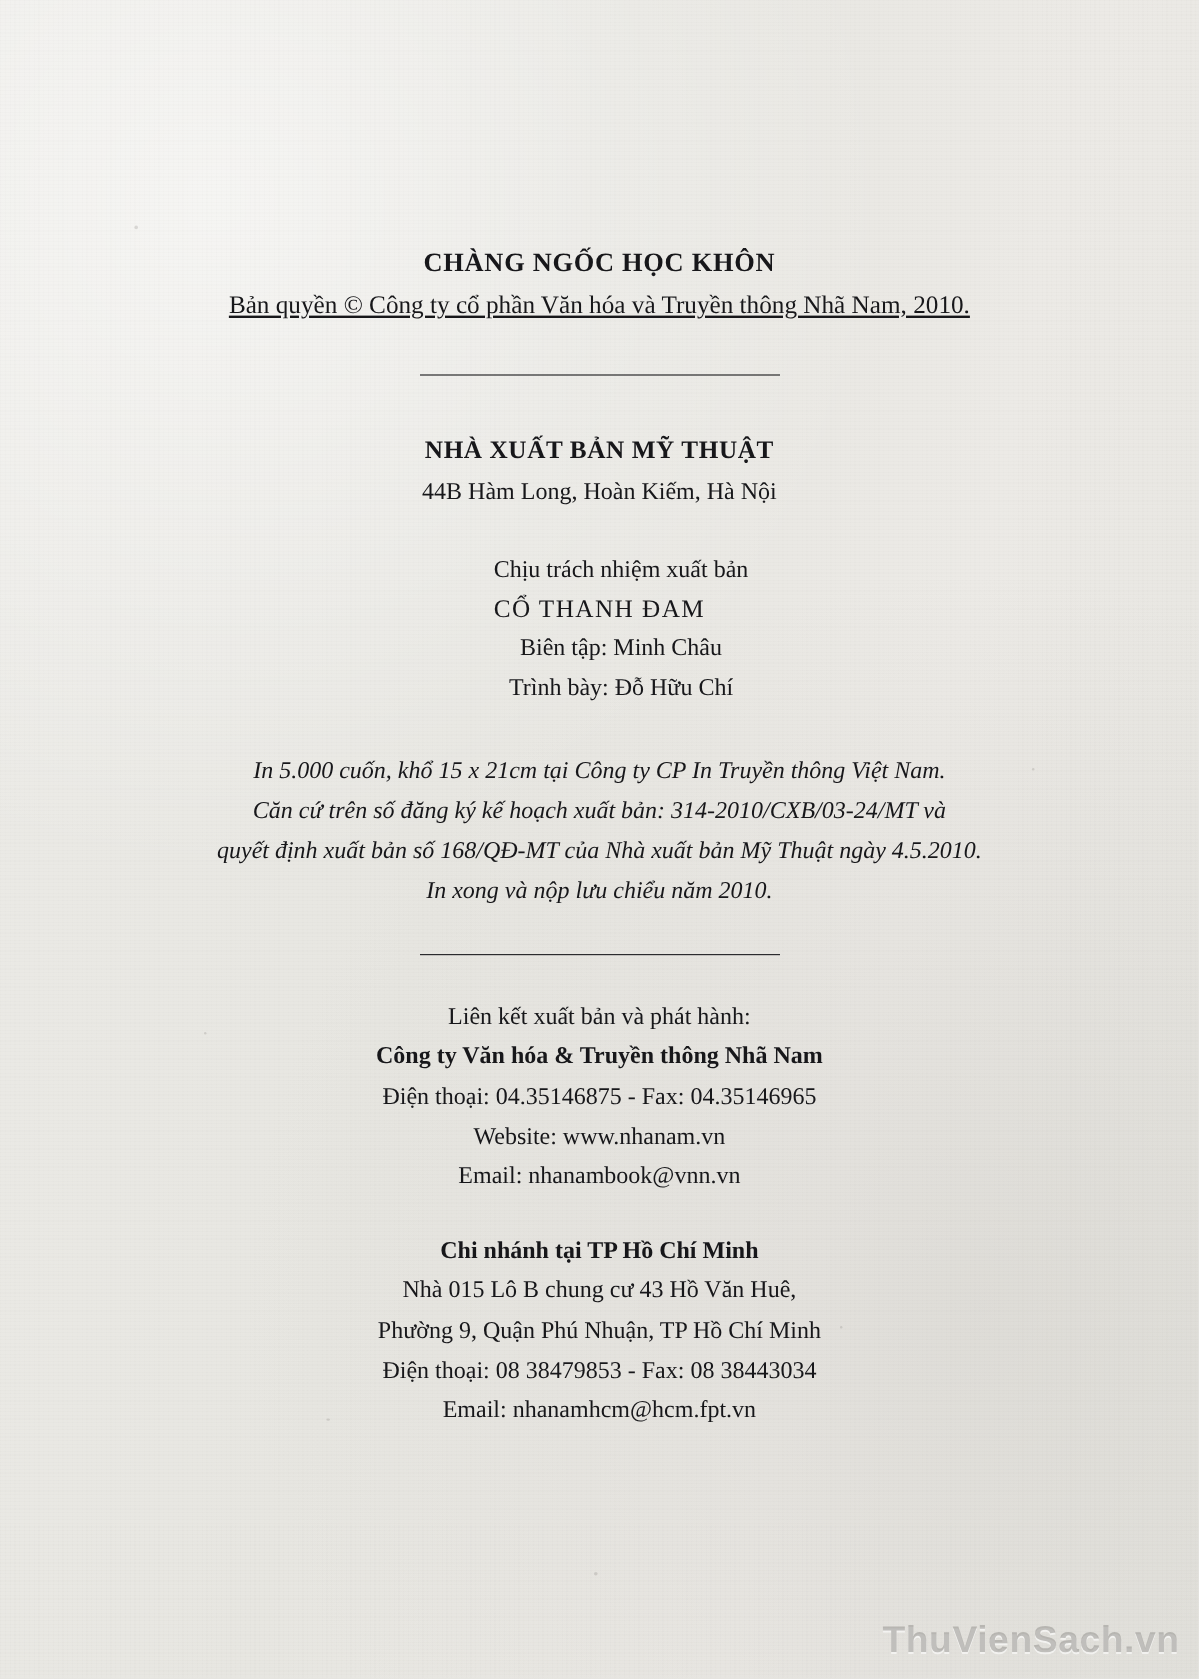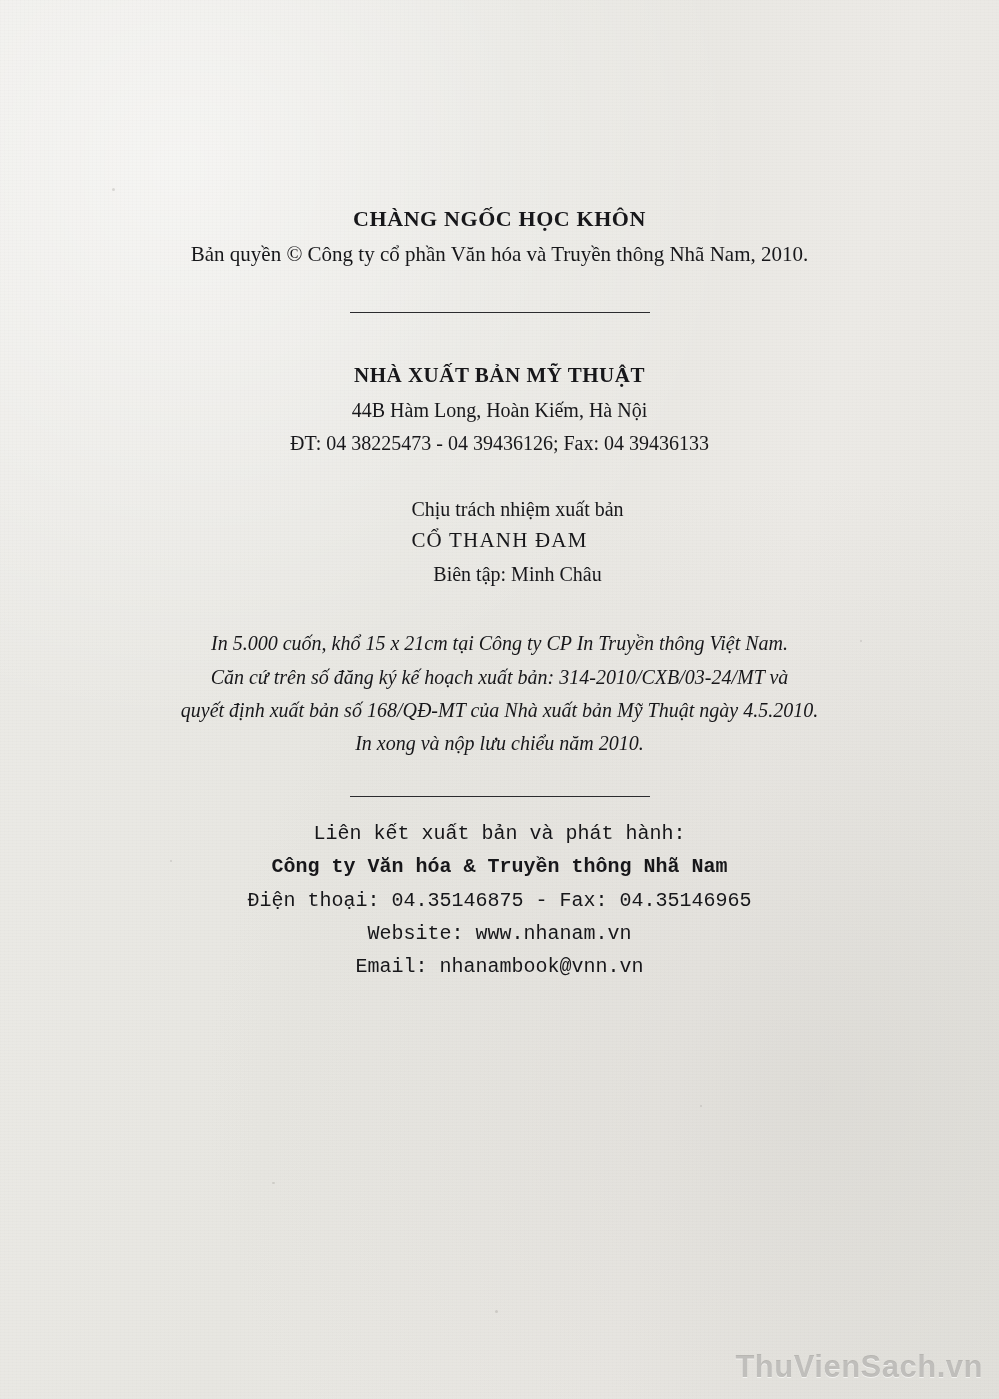--- a/index.html
+++ b/index.html
@@ -63,6 +63,7 @@
   .copyright-line {
     margin-top: 6px;
     font-size: 21px;
+    text-decoration: underline;
   }
 
   .rule {

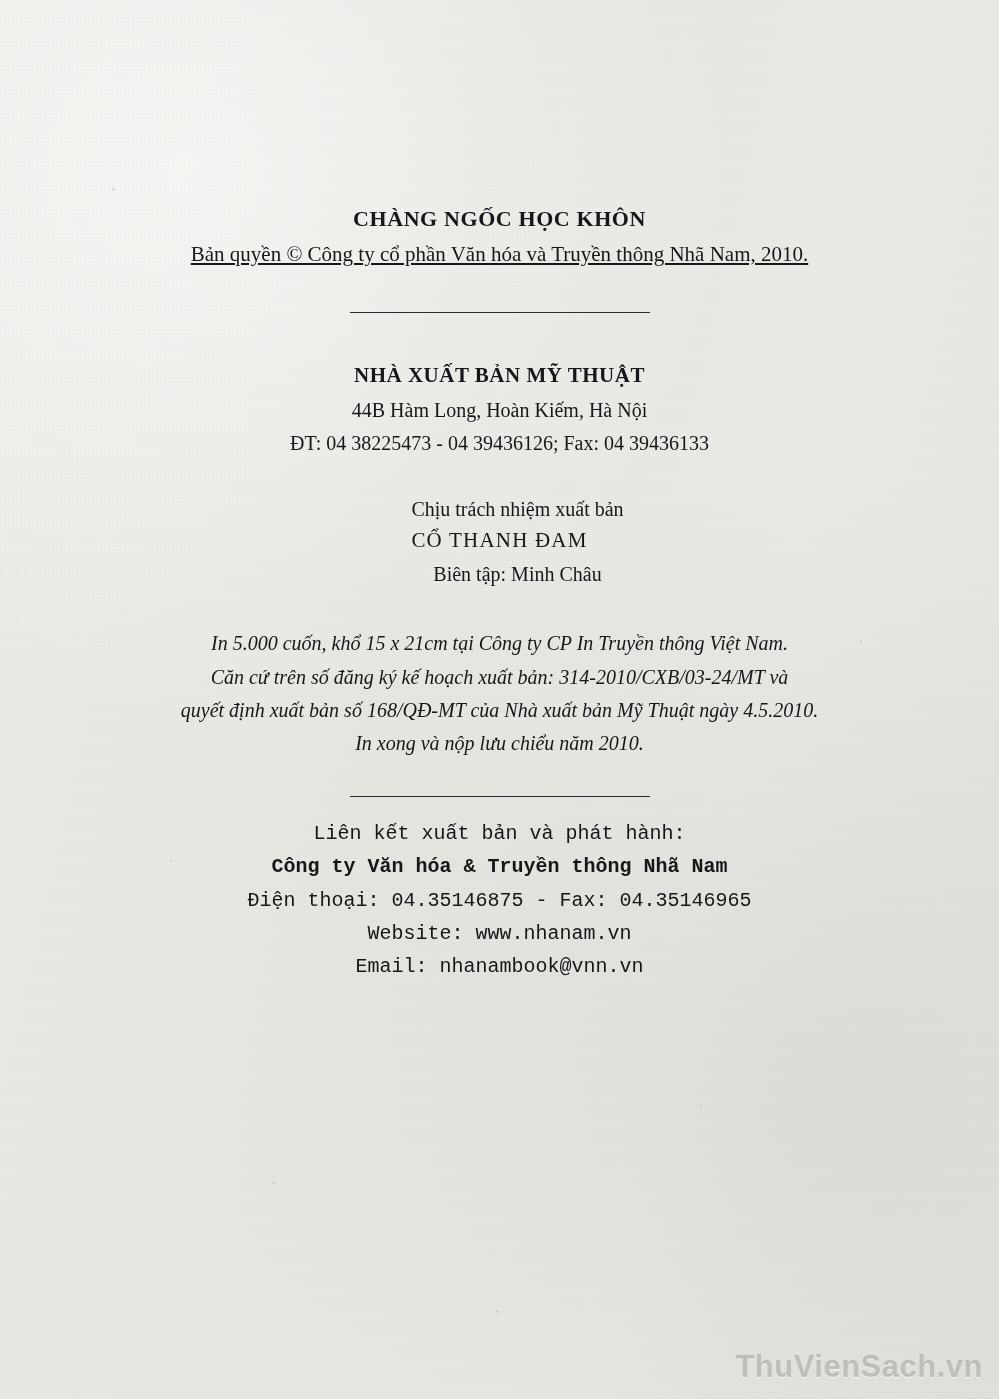--- a/index.html
+++ b/index.html
@@ -165,7 +165,6 @@
 
   <div class="block publisher-name">NHÀ XUẤT BẢN MỸ THUẬT</div>
   <div class="block pub-line">44B Hàm Long, Hoàn Kiếm, Hà Nội</div>
-  <div class="block pub-line">ĐT: 04 38225473 - 04 39436126; Fax: 04 39436133</div>
 
   <div class="block resp-block">
     <div class="resp-line">Chịu trách nhiệm xuất bản</div>

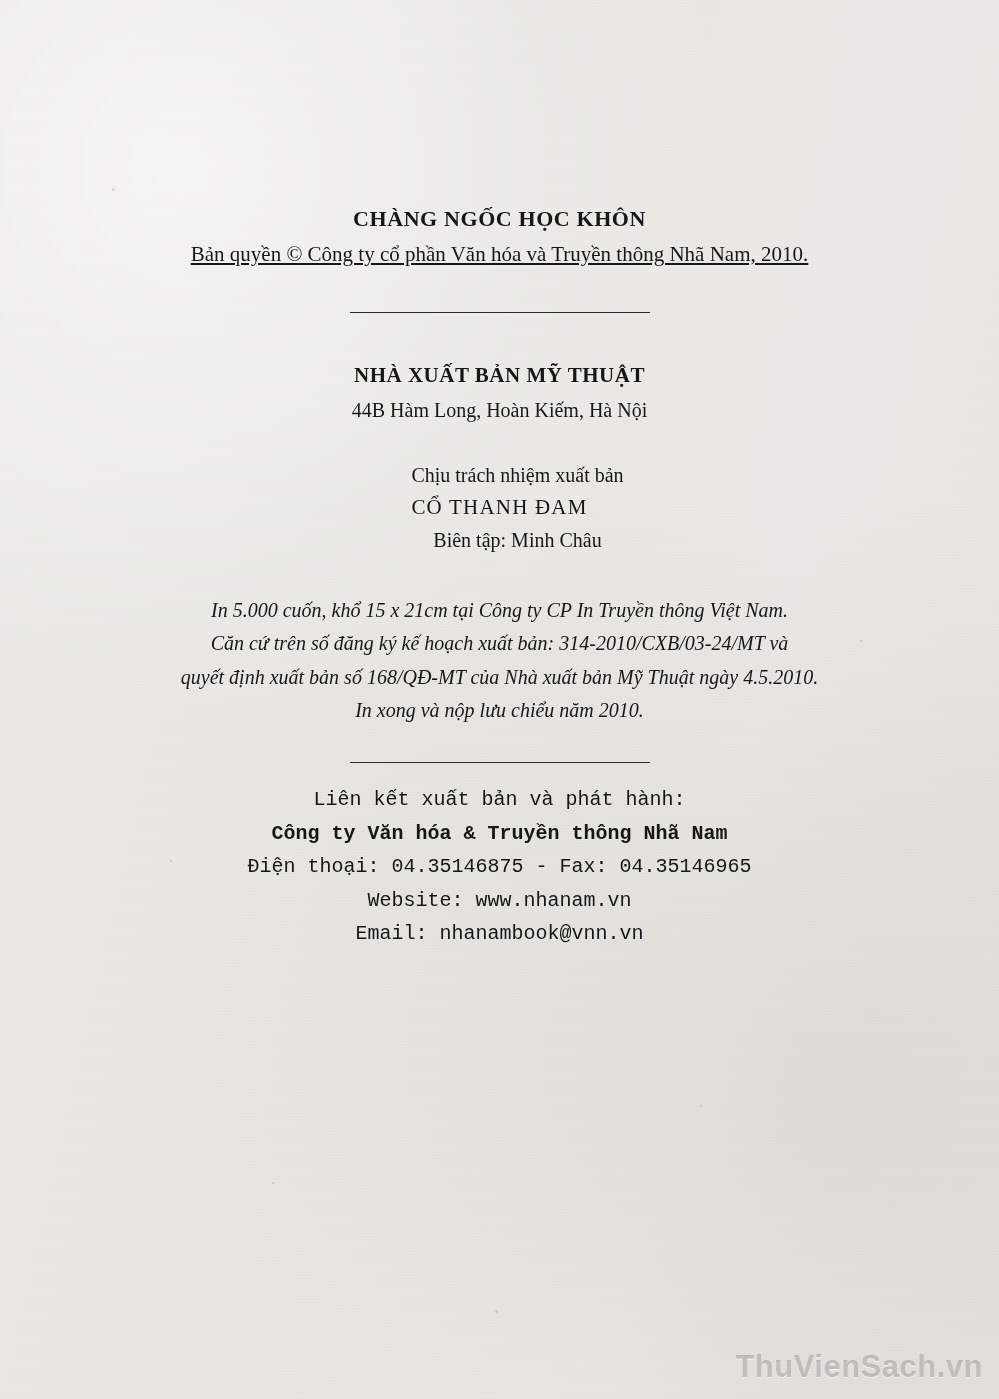--- a/index.html
+++ b/index.html
@@ -170,6 +170,7 @@
     <div class="resp-line">Chịu trách nhiệm xuất bản</div>
     <div class="resp-name">CỔ THANH ĐAM</div>
     <div class="resp-line">Biên tập: Minh Châu</div>
+    <div class="resp-line">Trình bày: Đỗ Hữu Chí</div>
   </div>
 
   <div class="block print-block">

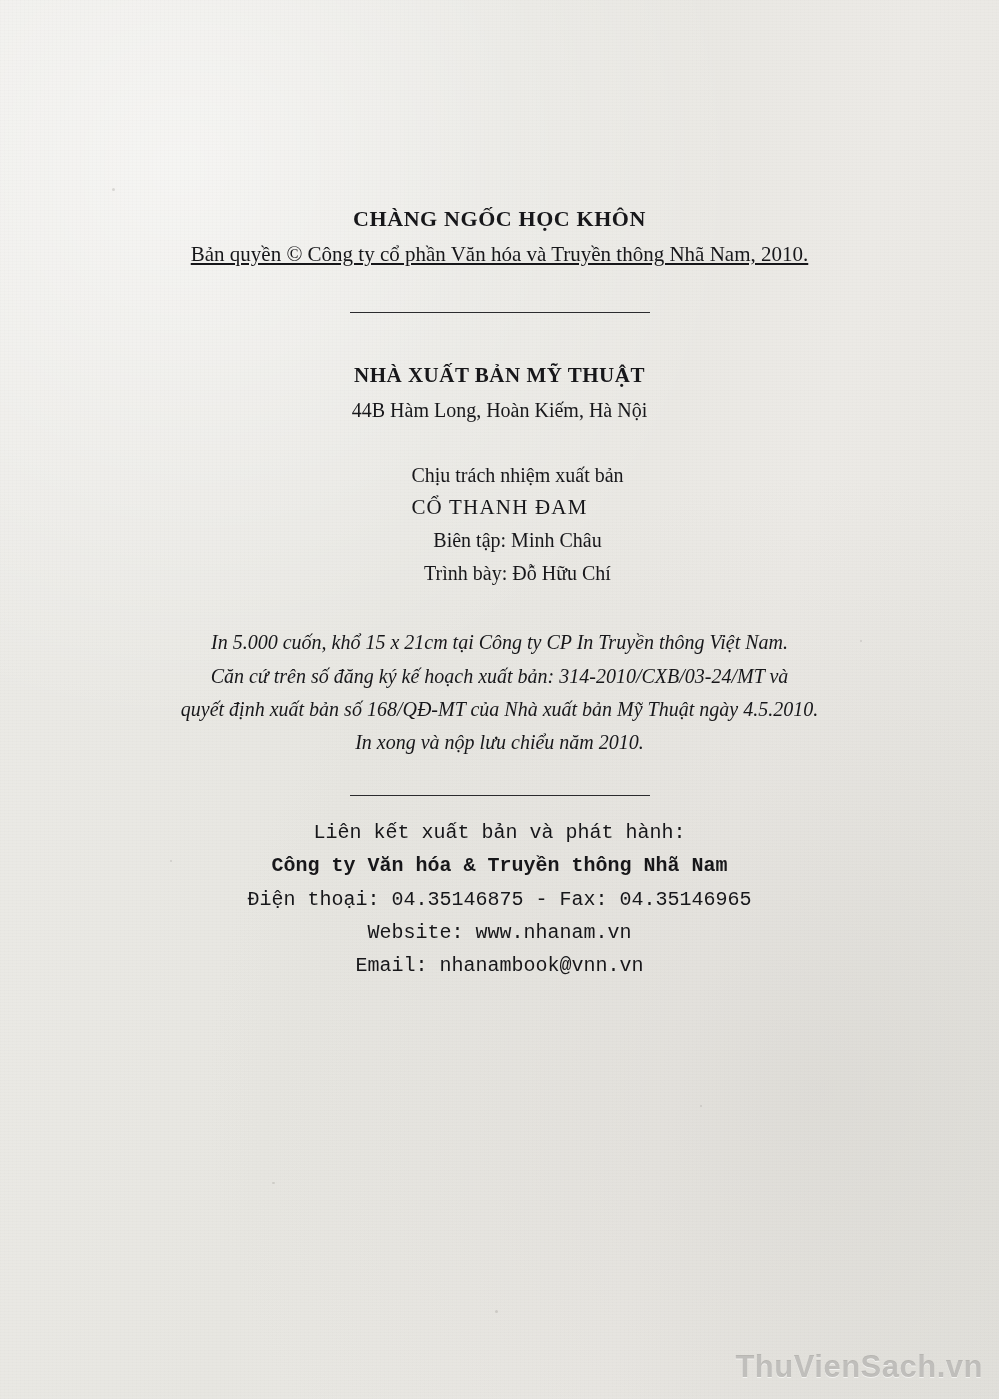--- a/index.html
+++ b/index.html
@@ -115,8 +115,7 @@
   }
 
   .partner-block {
-    margin-top: 18px;
-    font-family: Liberation Mono, monospace;
+    margin-top: 32px;
   }
   .partner-line {
     font-size: 20px;

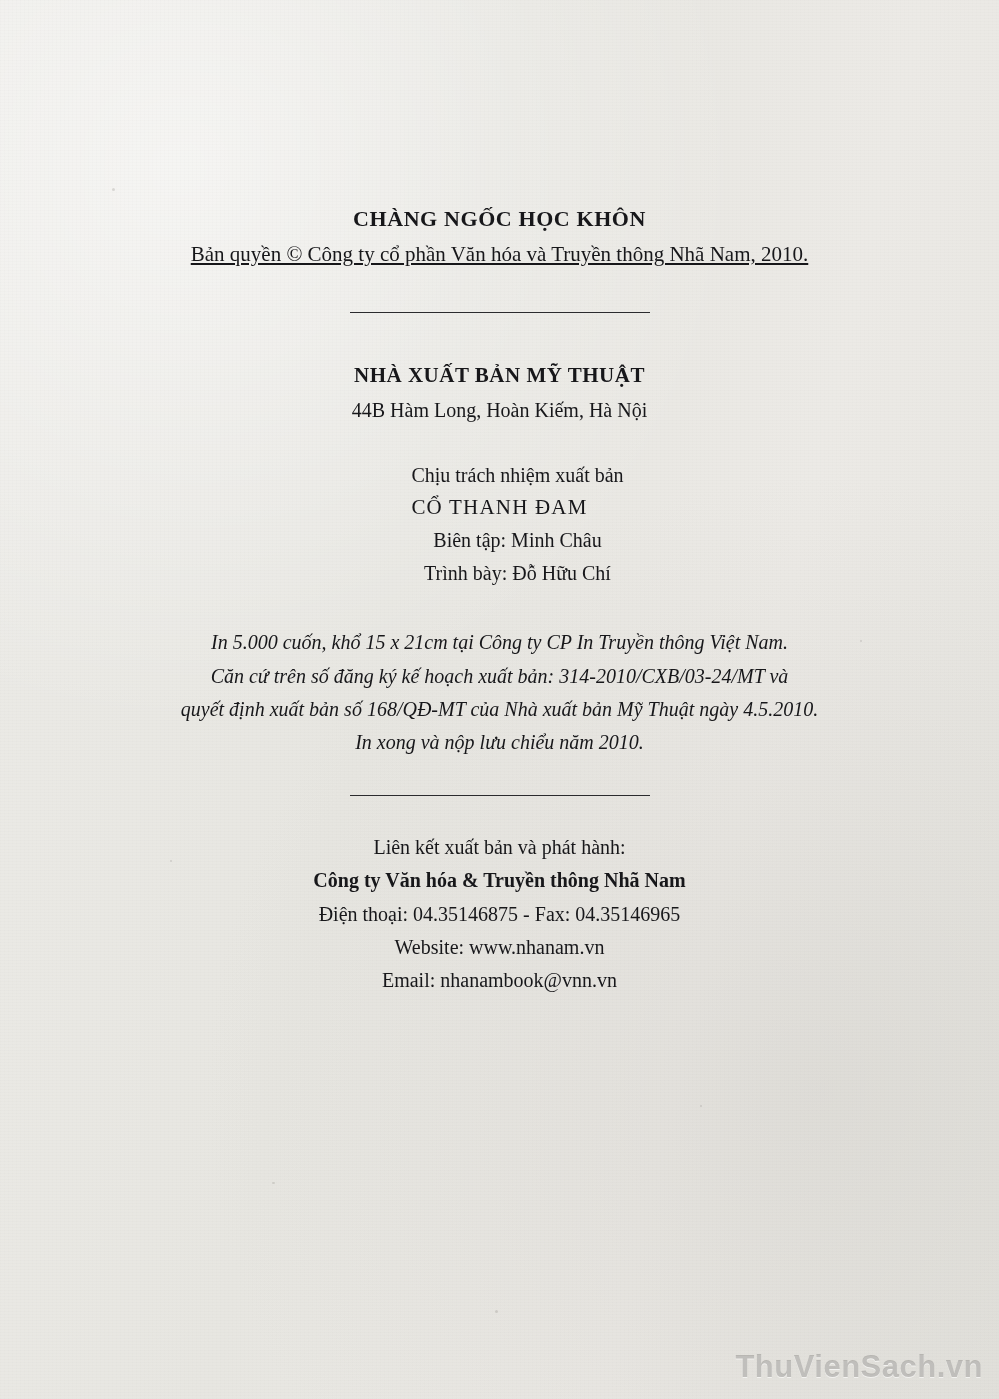--- a/index.html
+++ b/index.html
@@ -189,6 +189,13 @@
     <div class="partner-line">Email: nhanambook@vnn.vn</div>
   </div>
 
+  <div class="block branch-block">
+    <div class="partner-strong">Chi nhánh tại TP Hồ Chí Minh</div>
+    <div class="partner-line">Nhà 015 Lô B chung cư 43 Hồ Văn Huê,</div>
+    <div class="partner-line">Phường 9, Quận Phú Nhuận, TP Hồ Chí Minh</div>
+    <div class="partner-line">Điện thoại: 08 38479853 - Fax: 08 38443034</div>
+    <div class="partner-line">Email: nhanamhcm@hcm.fpt.vn</div>
+  </div>
 
 </div>
 

